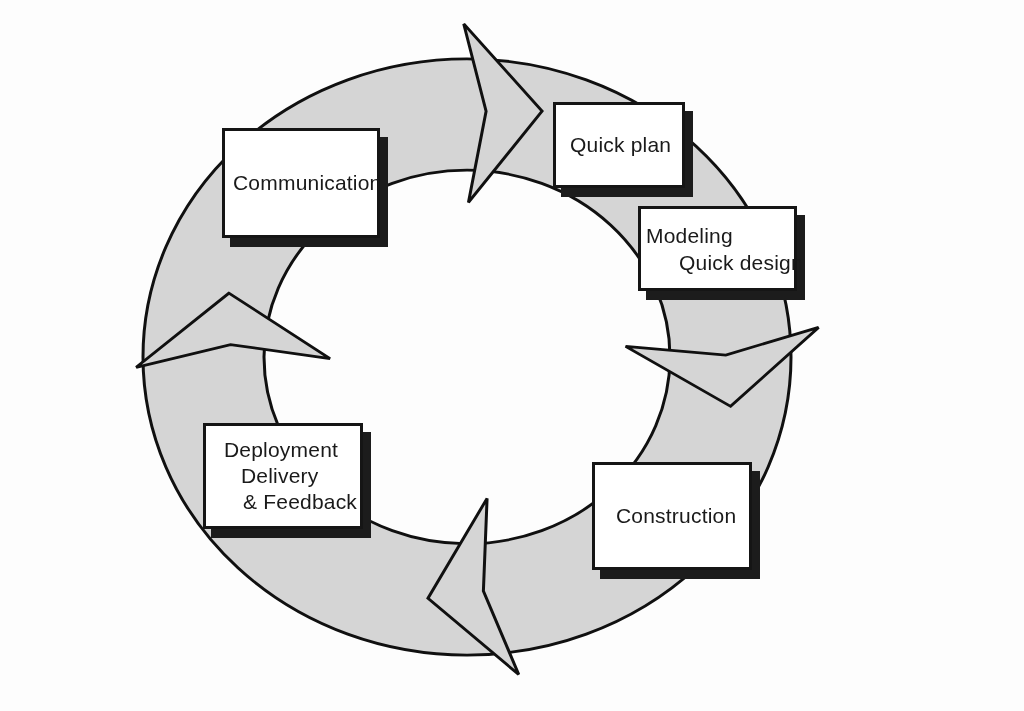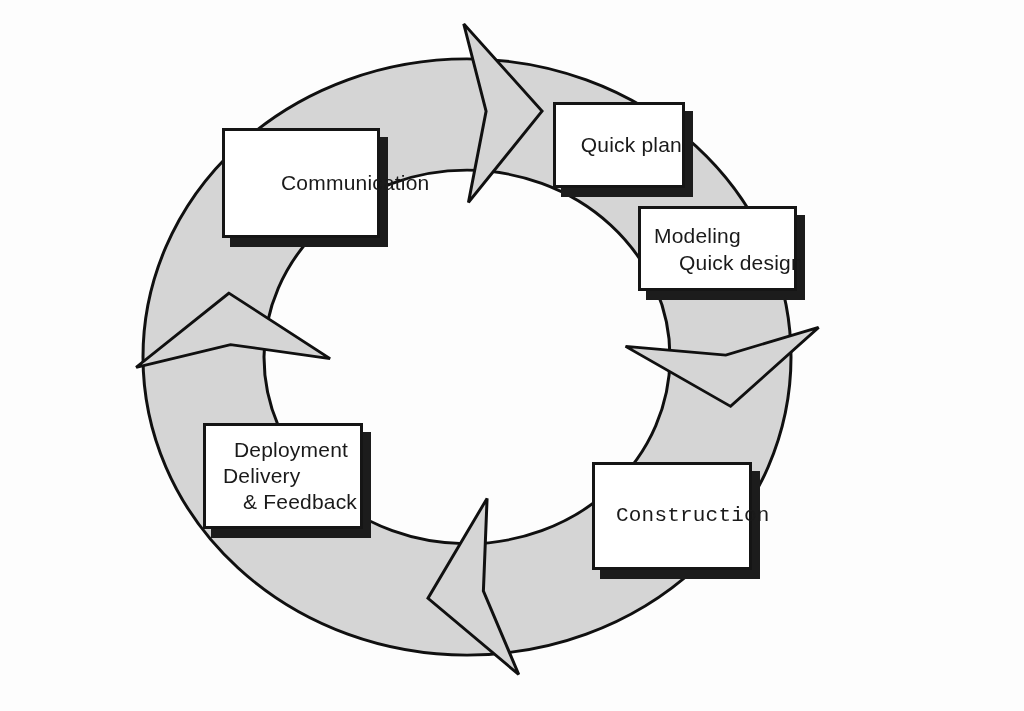--- a/index.html
+++ b/index.html
@@ -25,7 +25,7 @@
   #box-communication{left:222px;top:128px;width:158px;height:110px;}
   #box-communication .line{padding-left:8px;margin-left:48px;}
   #box-quick-plan{left:553px;top:102px;width:132px;height:86px;}
-  #box-quick-plan .line{padding-left:14px;text-align:right;}
+  #box-quick-plan .line{padding-left:14px;}
   #box-modeling{left:638px;top:206px;width:159px;height:85px;line-height:27px;}
   #box-modeling .line:nth-child(1){padding-left:13px;}
   #box-modeling .line:nth-child(2){padding-left:38px;}

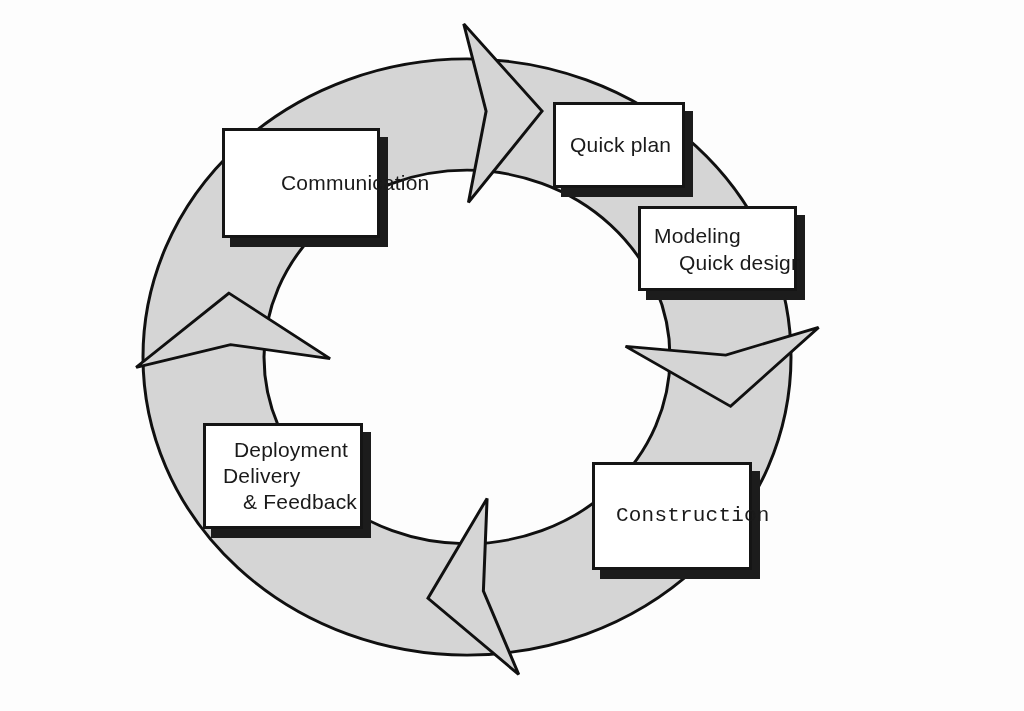--- a/index.html
+++ b/index.html
@@ -23,7 +23,7 @@
     font-size:21px;line-height:26px;letter-spacing:.2px;white-space:nowrap;
   }
   #box-communication{left:222px;top:128px;width:158px;height:110px;}
-  #box-communication .line{padding-left:8px;margin-left:48px;}
+  #box-communication .line{padding-left:8px;}
   #box-quick-plan{left:553px;top:102px;width:132px;height:86px;}
   #box-quick-plan .line{padding-left:14px;}
   #box-modeling{left:638px;top:206px;width:159px;height:85px;line-height:27px;}

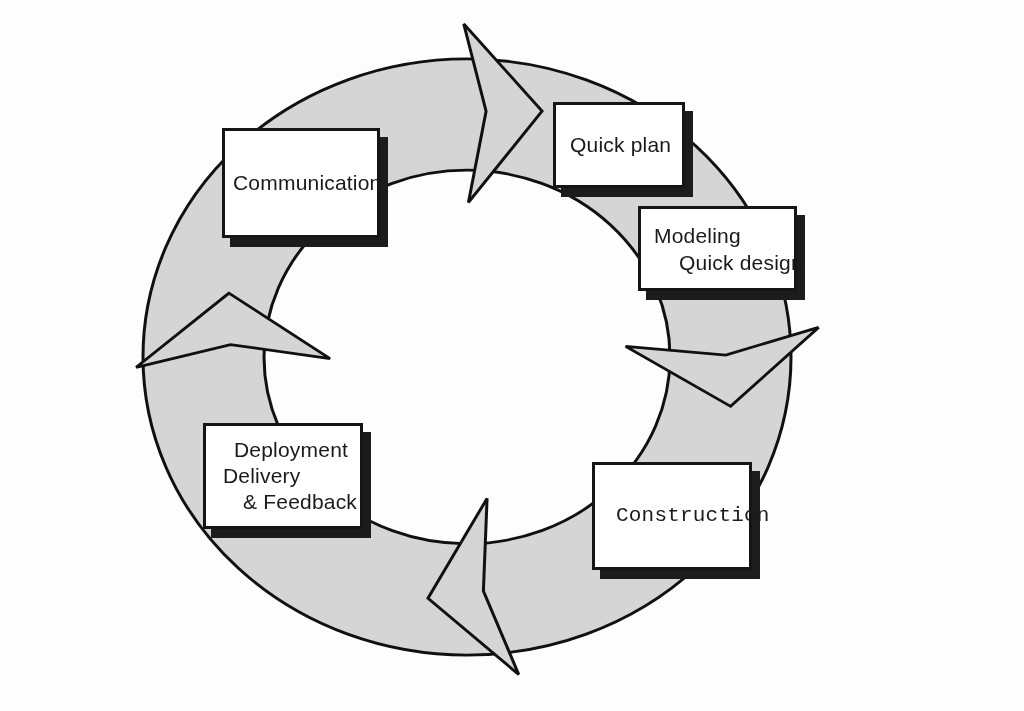--- a/index.html
+++ b/index.html
@@ -27,7 +27,7 @@
   #box-quick-plan{left:553px;top:102px;width:132px;height:86px;}
   #box-quick-plan .line{padding-left:14px;}
   #box-modeling{left:638px;top:206px;width:159px;height:85px;line-height:27px;}
-  #box-modeling .line:nth-child(1){padding-left:13px;}
+  #box-modeling .line:nth-child(1){padding-left:5px;}
   #box-modeling .line:nth-child(2){padding-left:38px;}
   #box-construction{left:592px;top:462px;width:160px;height:108px;}
   #box-construction .line{padding-left:21px;font-family:Liberation Mono, monospace;}

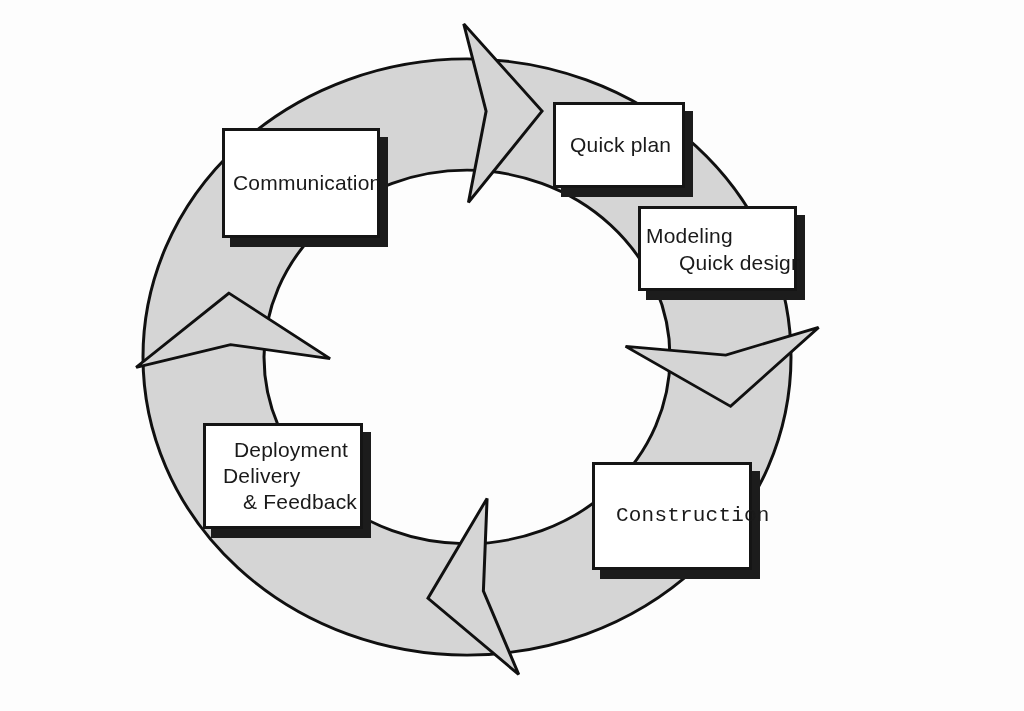--- a/index.html
+++ b/index.html
@@ -32,7 +32,7 @@
   #box-construction{left:592px;top:462px;width:160px;height:108px;}
   #box-construction .line{padding-left:21px;font-family:Liberation Mono, monospace;}
   #box-deployment{left:203px;top:423px;width:160px;height:106px;}
-  #box-deployment .line:nth-child(1){padding-left:28px;}
+  #box-deployment .line:nth-child(1){padding-left:18px;}
   #box-deployment .line:nth-child(2){padding-left:17px;}
   #box-deployment .line:nth-child(3){padding-left:37px;}
 </style>

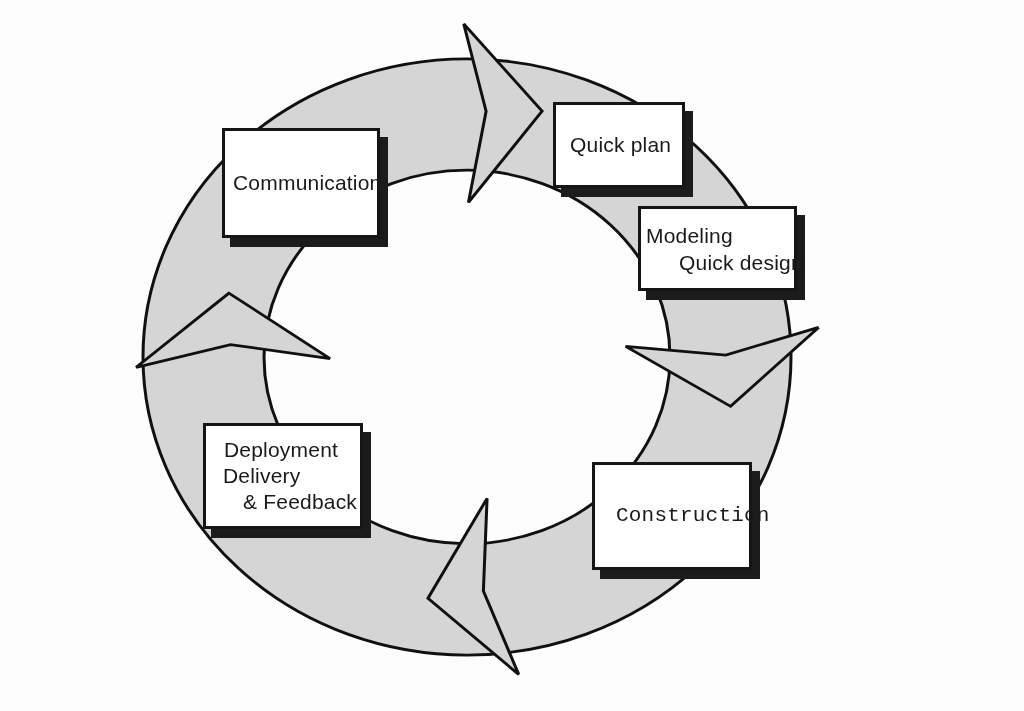--- a/index.html
+++ b/index.html
@@ -33,7 +33,7 @@
   #box-construction .line{padding-left:21px;font-family:Liberation Mono, monospace;}
   #box-deployment{left:203px;top:423px;width:160px;height:106px;}
   #box-deployment .line:nth-child(1){padding-left:18px;}
-  #box-deployment .line:nth-child(2){padding-left:17px;}
+  #box-deployment .line:nth-child(2){padding-left:35px;}
   #box-deployment .line:nth-child(3){padding-left:37px;}
 </style>
 </head>

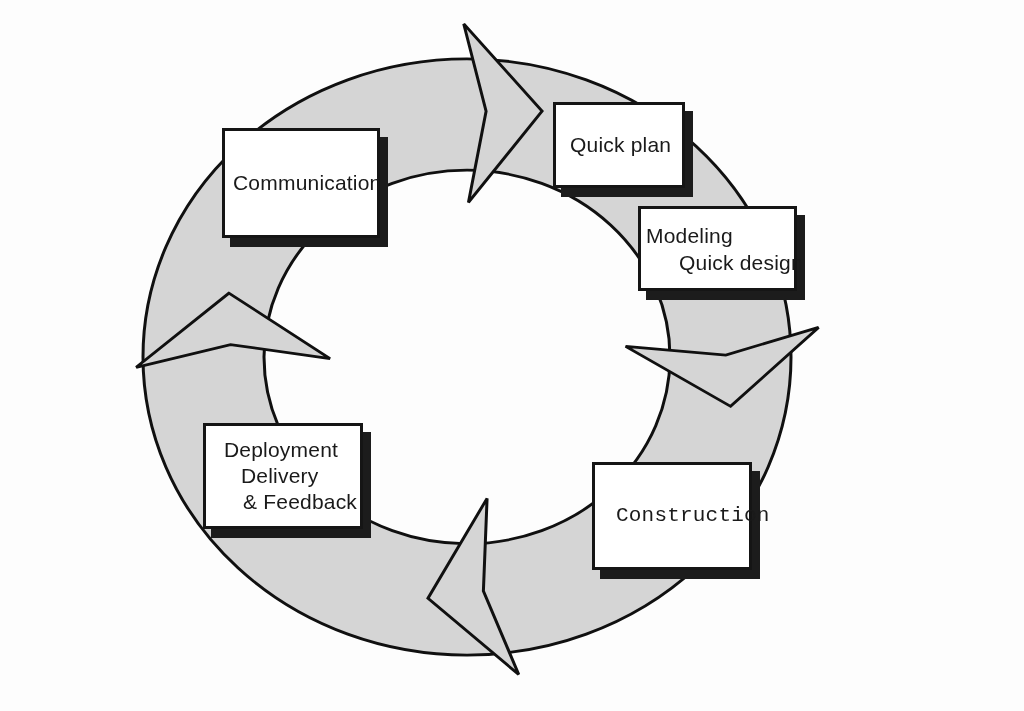--- a/index.html
+++ b/index.html
@@ -30,7 +30,7 @@
   #box-modeling .line:nth-child(1){padding-left:5px;}
   #box-modeling .line:nth-child(2){padding-left:38px;}
   #box-construction{left:592px;top:462px;width:160px;height:108px;}
-  #box-construction .line{padding-left:21px;font-family:Liberation Mono, monospace;}
+  #box-construction .line{padding-left:21px;}
   #box-deployment{left:203px;top:423px;width:160px;height:106px;}
   #box-deployment .line:nth-child(1){padding-left:18px;}
   #box-deployment .line:nth-child(2){padding-left:35px;}

